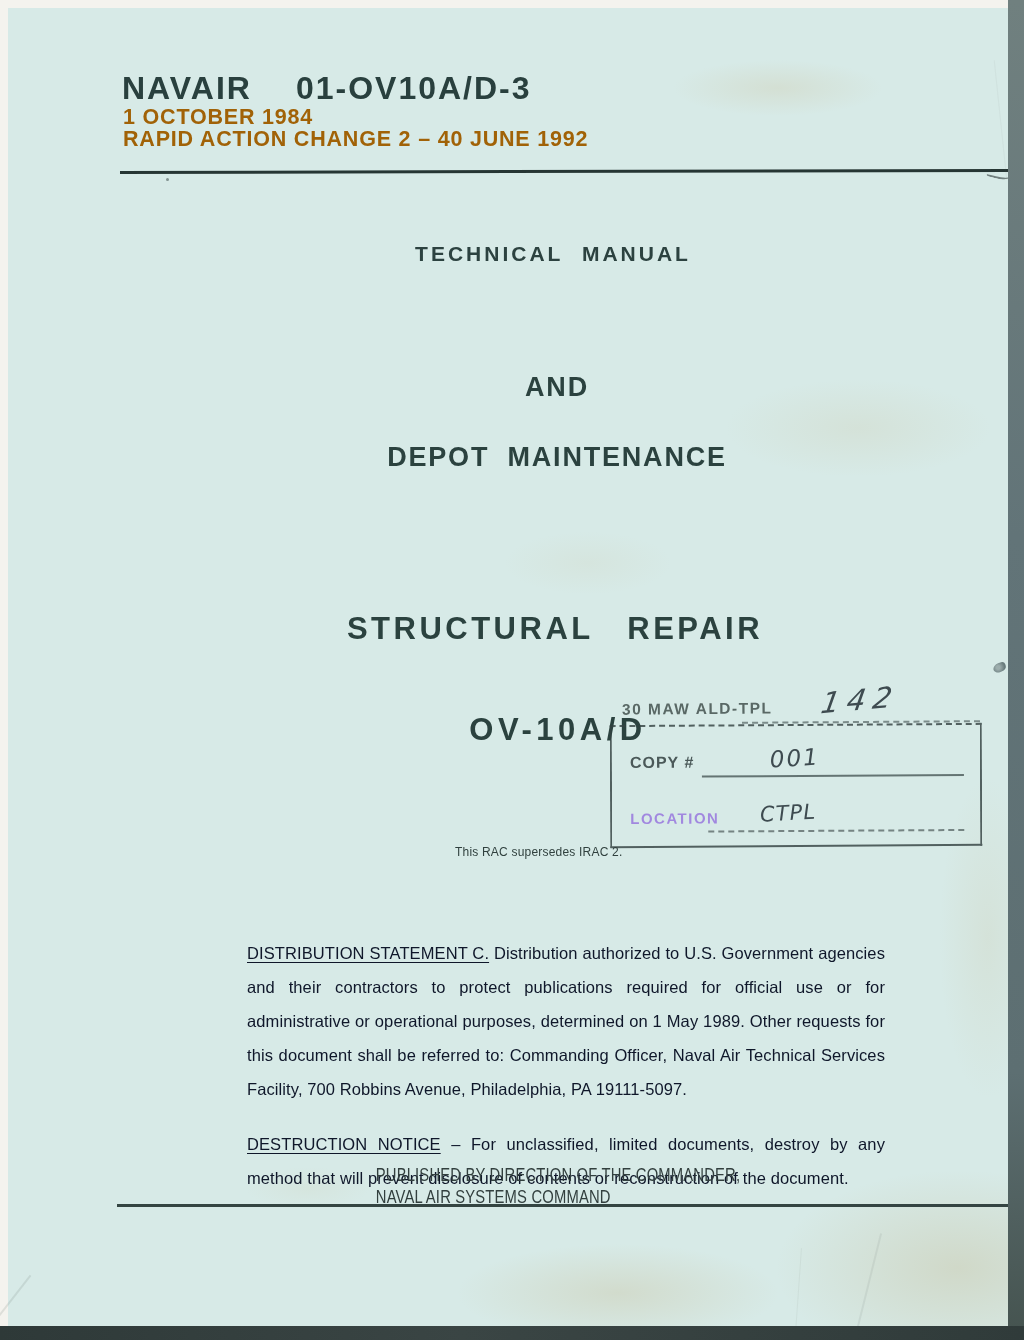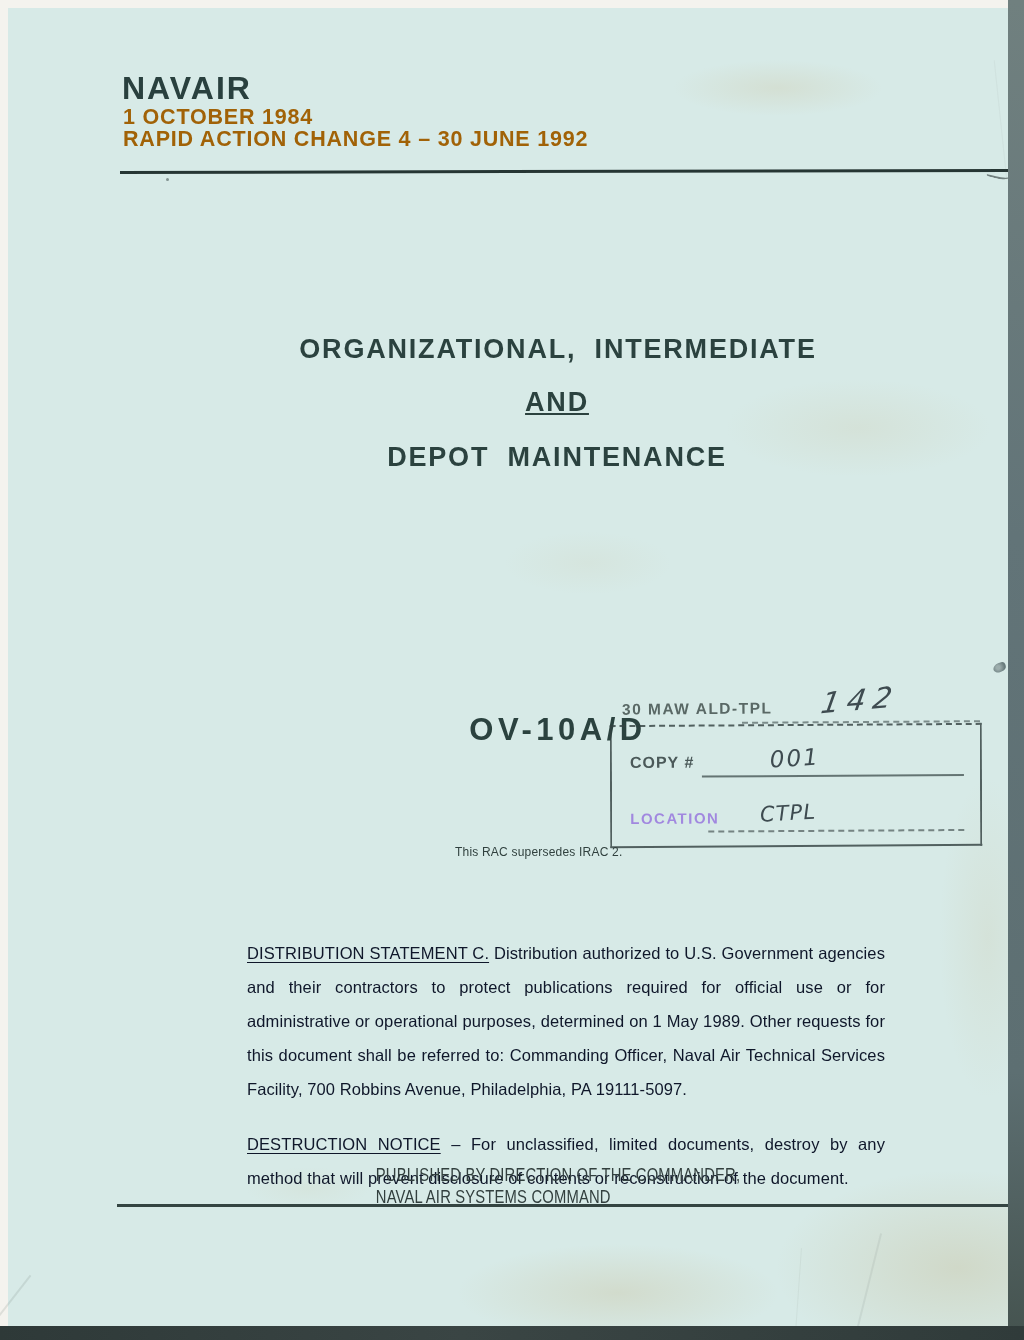--- a/index.html
+++ b/index.html
@@ -107,6 +107,7 @@
 
   <div class="abs pub-line">
     <span>NAVAIR</span>
+    <span>01-OV10A/D-3</span>
   </div>
   <div class="abs hdr-dates">
     <div>1 OCTOBER 1984</div>

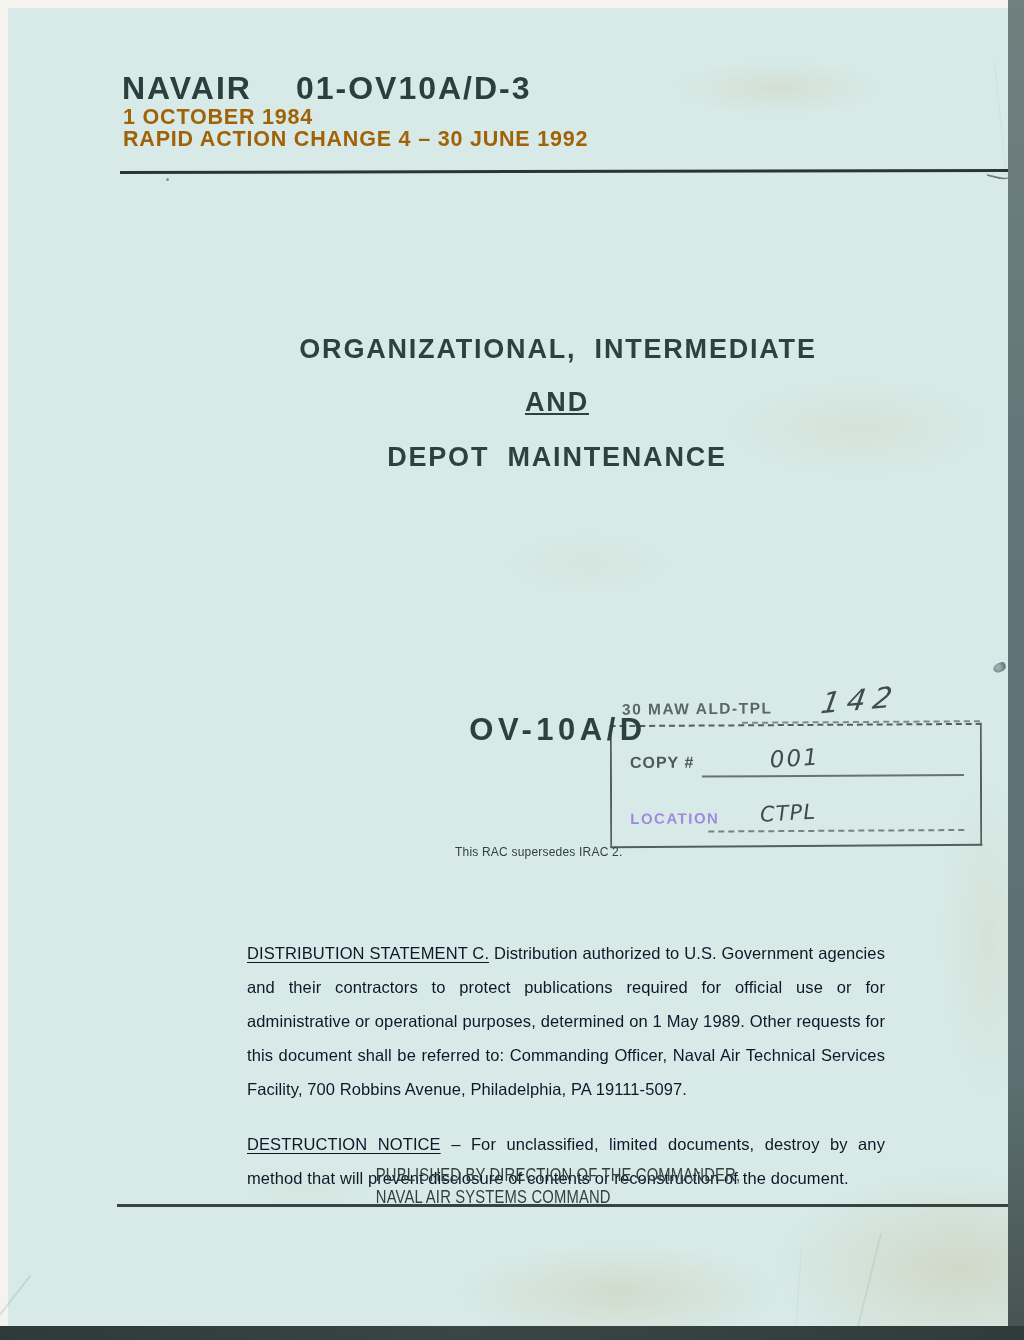--- a/index.html
+++ b/index.html
@@ -111,7 +111,7 @@
   </div>
   <div class="abs hdr-dates">
     <div>1 OCTOBER 1984</div>
-    <div>RAPID ACTION CHANGE 4 – 30 JUNE 1992</div>
+    <div>RAPID ACTION CHANGE 2 – 40 JUNE 1992</div>
   </div>
 
   <div class="abs rule rule1"></div>

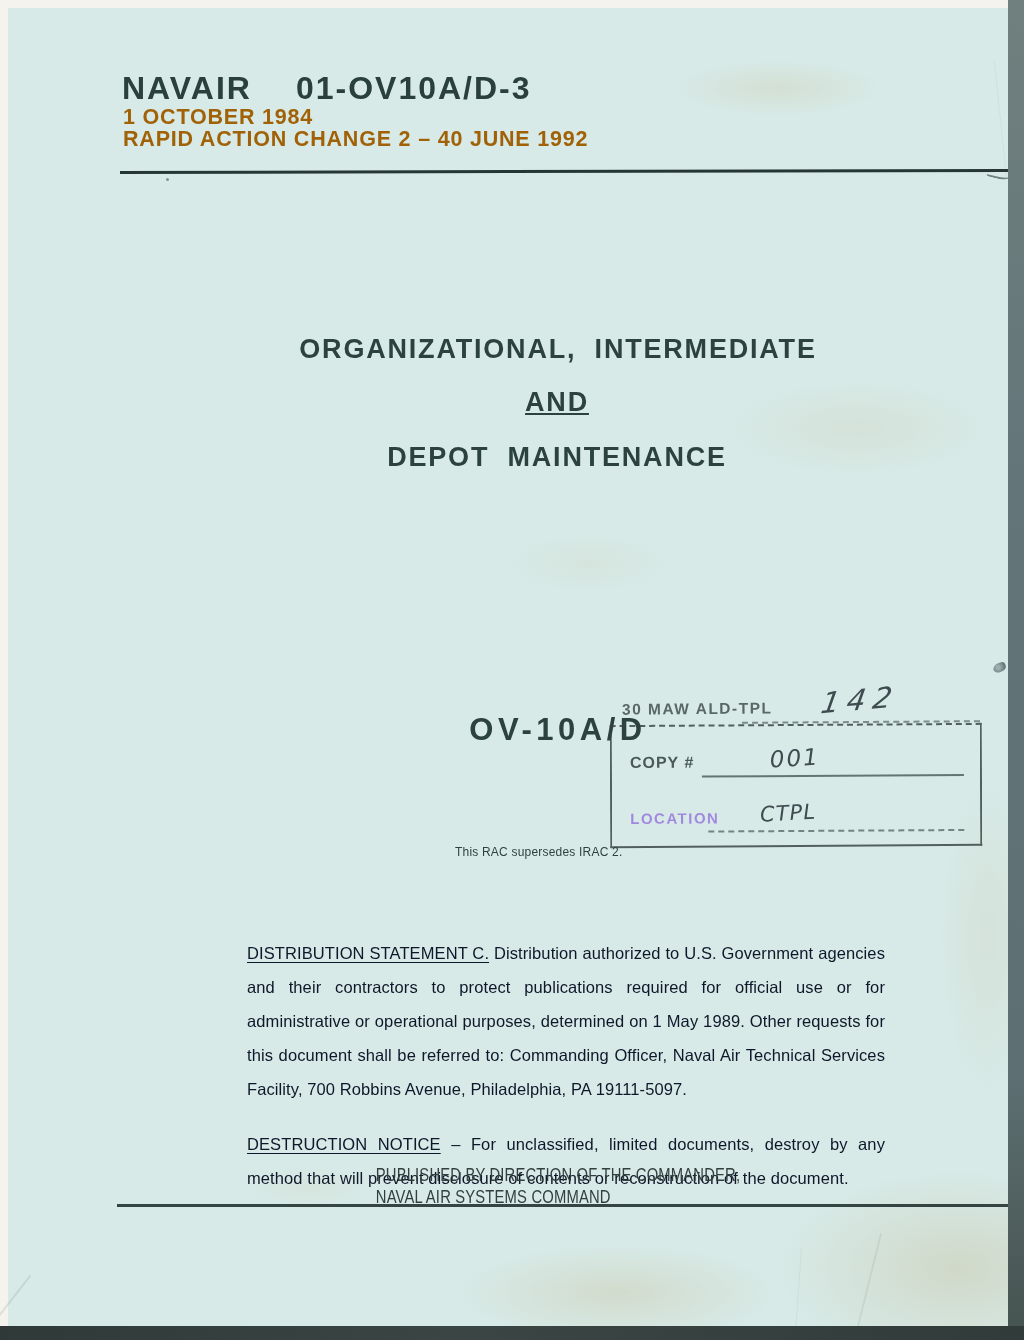--- a/index.html
+++ b/index.html
@@ -118,6 +118,7 @@
   <div class="abs ink-dot"></div>
   <div class="abs pen-squiggle"></div>
 
+  <div class="abs ctr t-manual">TECHNICAL MANUAL</div>
   <div class="abs ctr t-big t-org">ORGANIZATIONAL, INTERMEDIATE</div>
   <div class="abs ctr t-big t-and">AND</div>
   <div class="abs ctr t-big t-depot">DEPOT MAINTENANCE</div>

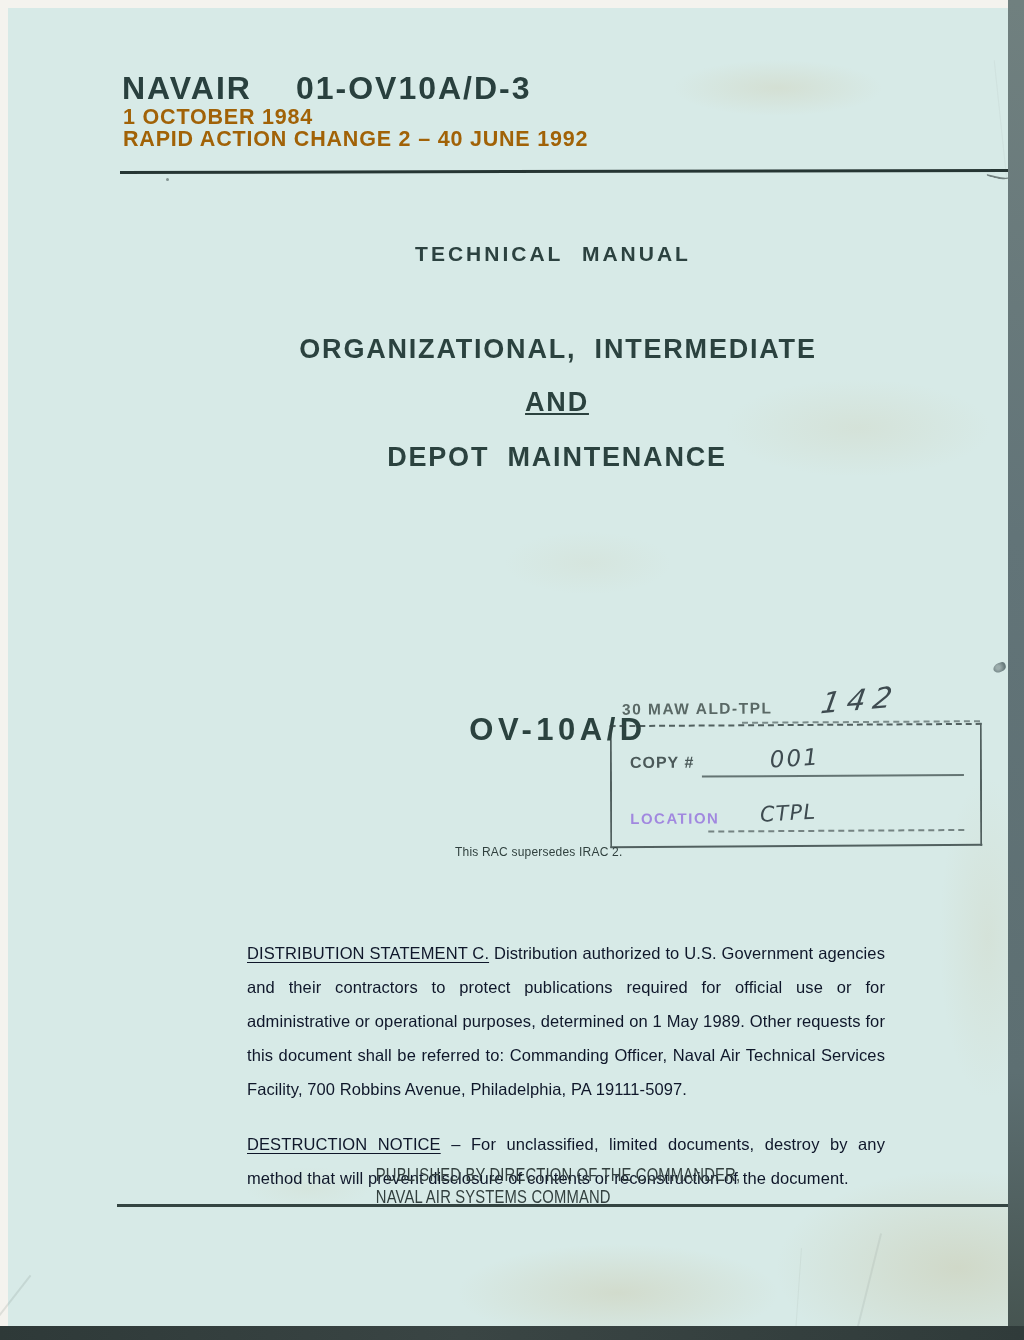--- a/index.html
+++ b/index.html
@@ -119,7 +119,6 @@
   <div class="abs pen-squiggle"></div>
 
   <div class="abs ctr t-manual">TECHNICAL MANUAL</div>
-  <div class="abs ctr t-big t-org">ORGANIZATIONAL, INTERMEDIATE</div>
   <div class="abs ctr t-big t-and">AND</div>
   <div class="abs ctr t-big t-depot">DEPOT MAINTENANCE</div>
   <div class="abs ctr t-subject t-ov">OV-10A/D</div>

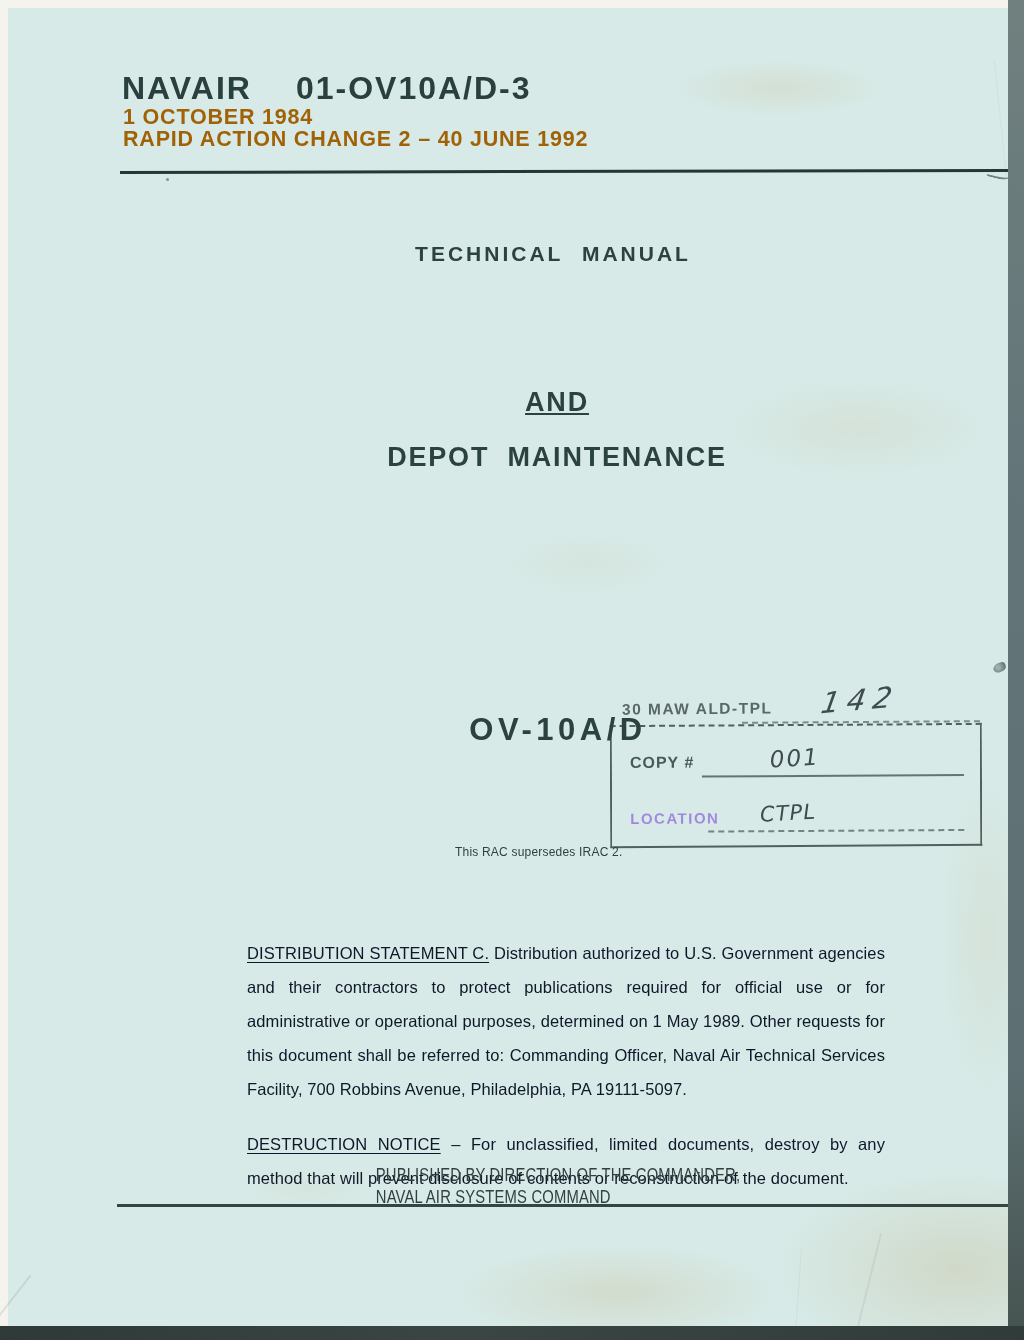--- a/index.html
+++ b/index.html
@@ -53,7 +53,7 @@
   .t-manual{left:553px;top:242px;font-size:21px;font-weight:bold;letter-spacing:3px;word-spacing:10px;}
   .t-big{font-size:27px;font-weight:bold;letter-spacing:1.8px;word-spacing:9px;color:#2b423f;}
   .t-org{left:558px;top:334px;}
-  .t-and{left:557px;top:387px;text-decoration:underline;}
+  .t-and{left:557px;top:372px;}
   .t-depot{left:557px;top:442px;text-align:center;}
   .t-subject{font-size:31px;font-weight:bold;letter-spacing:3.5px;word-spacing:22px;color:#2b423f;}
   .t-struct{left:555px;top:611px;}

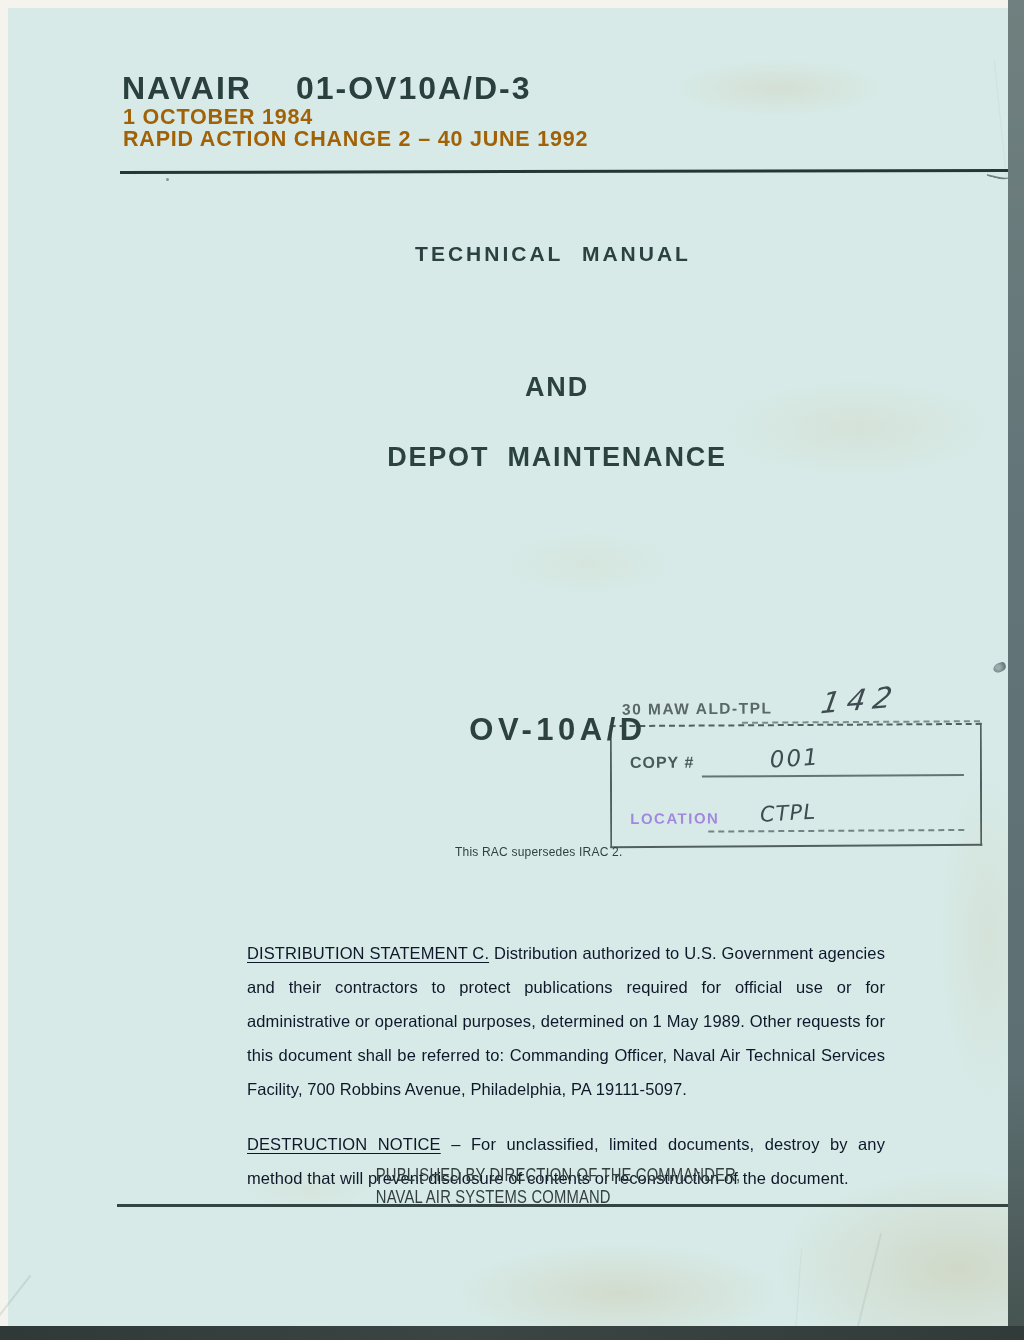--- a/index.html
+++ b/index.html
@@ -121,6 +121,7 @@
   <div class="abs ctr t-manual">TECHNICAL MANUAL</div>
   <div class="abs ctr t-big t-and">AND</div>
   <div class="abs ctr t-big t-depot">DEPOT MAINTENANCE</div>
+  <div class="abs ctr t-subject t-struct">STRUCTURAL REPAIR</div>
   <div class="abs ctr t-subject t-ov">OV-10A/D</div>
 
   <div class="abs pen-blot"></div>

